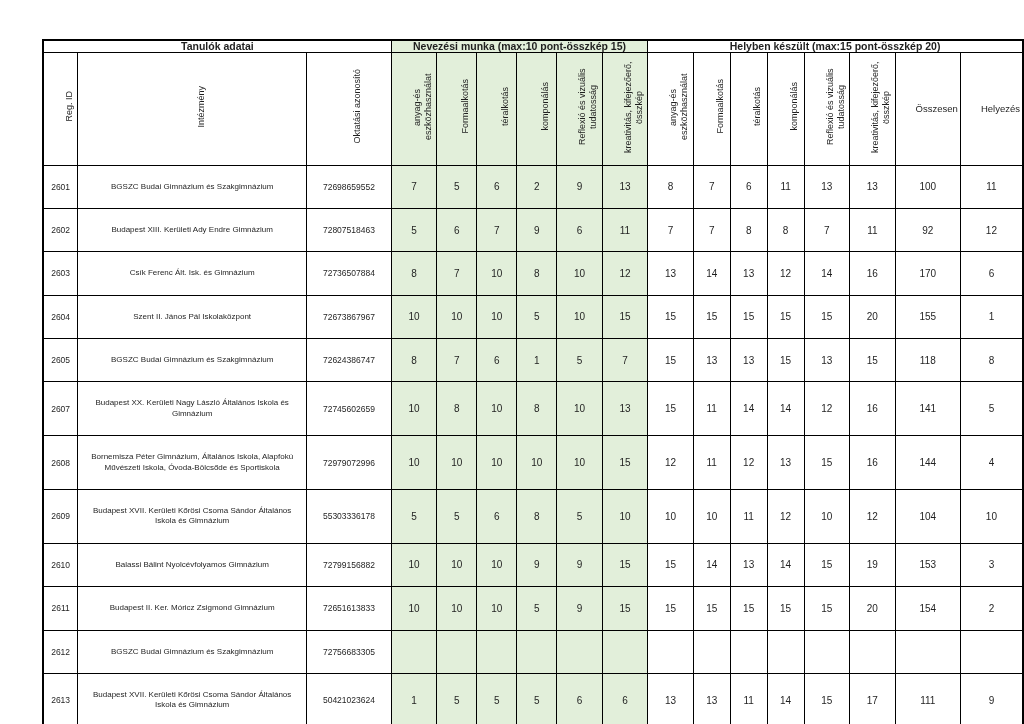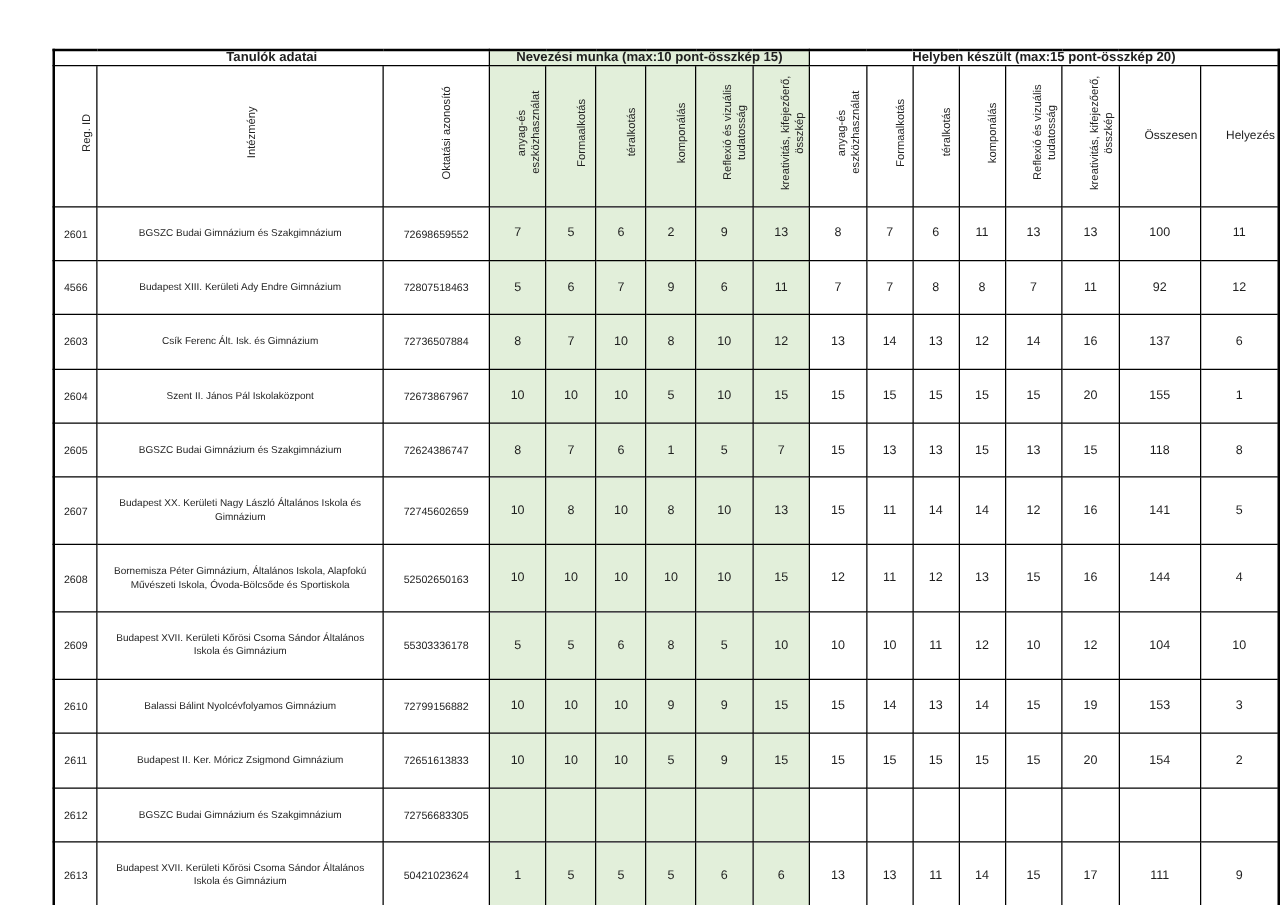--- a/index.html
+++ b/index.html
@@ -125,7 +125,7 @@
           <td class="c-rank">11</td>
         </tr>
         <tr>
-          <td class="c-reg">4566</td>
+          <td class="c-reg">2602</td>
           <td class="c-inst">Budapest XIII. Kerületi Ady Endre Gimnázium</td>
           <td class="c-edu">72807518463</td>
           <td class="c-score green">5</td>

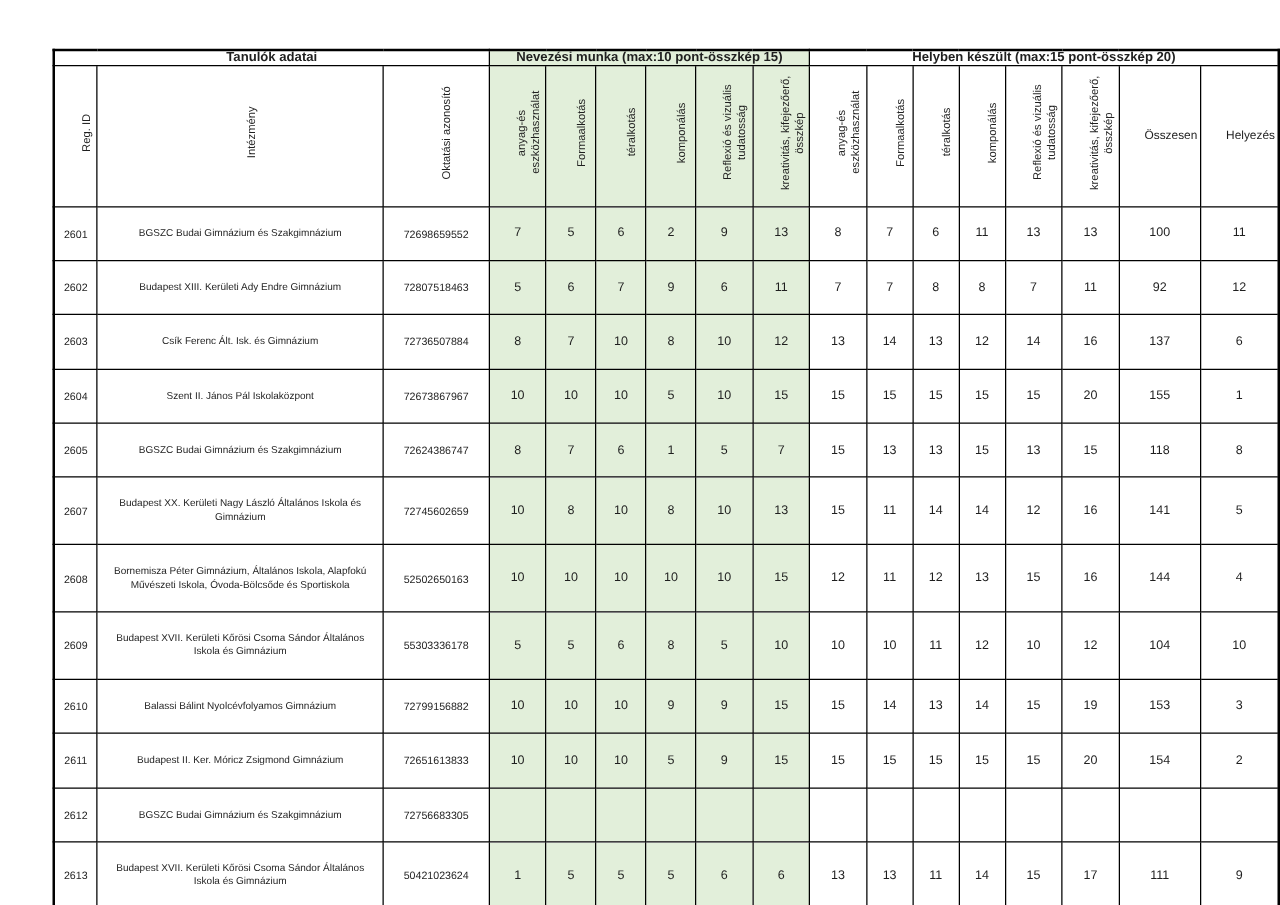--- a/index.html
+++ b/index.html
@@ -159,7 +159,7 @@
           <td class="c-score">12</td>
           <td class="c-score">14</td>
           <td class="c-score">16</td>
-          <td class="c-total">137</td>
+          <td class="c-total">170</td>
           <td class="c-rank">6</td>
         </tr>
         <tr>

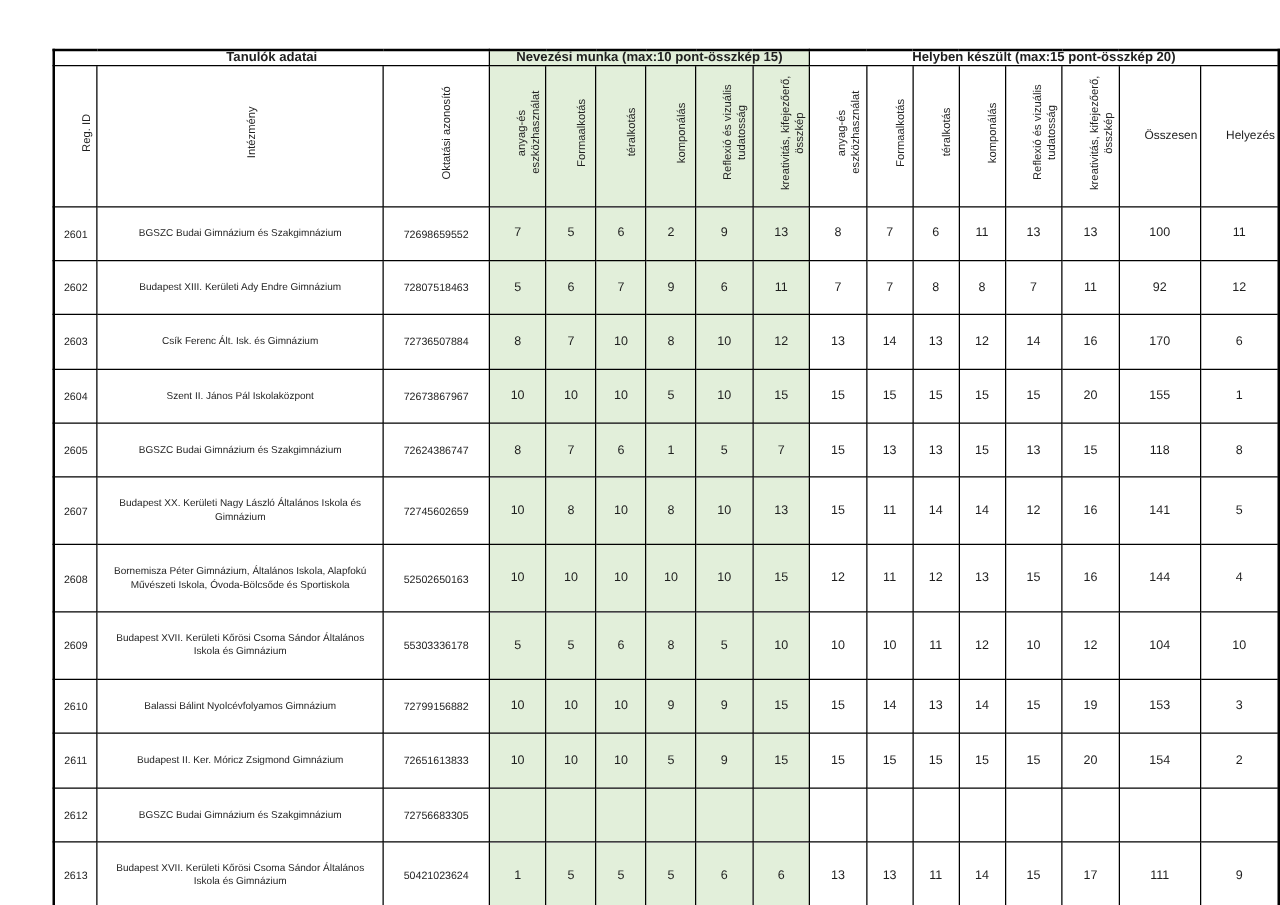--- a/index.html
+++ b/index.html
@@ -222,7 +222,7 @@
         <tr>
           <td class="c-reg">2608</td>
           <td class="c-inst">Bornemisza Péter Gimnázium, Általános Iskola, Alapfokú Művészeti Iskola, Óvoda-Bölcsőde és Sportiskola</td>
-          <td class="c-edu">52502650163</td>
+          <td class="c-edu">72979072996</td>
           <td class="c-score green">10</td>
           <td class="c-score green">10</td>
           <td class="c-score green">10</td>

